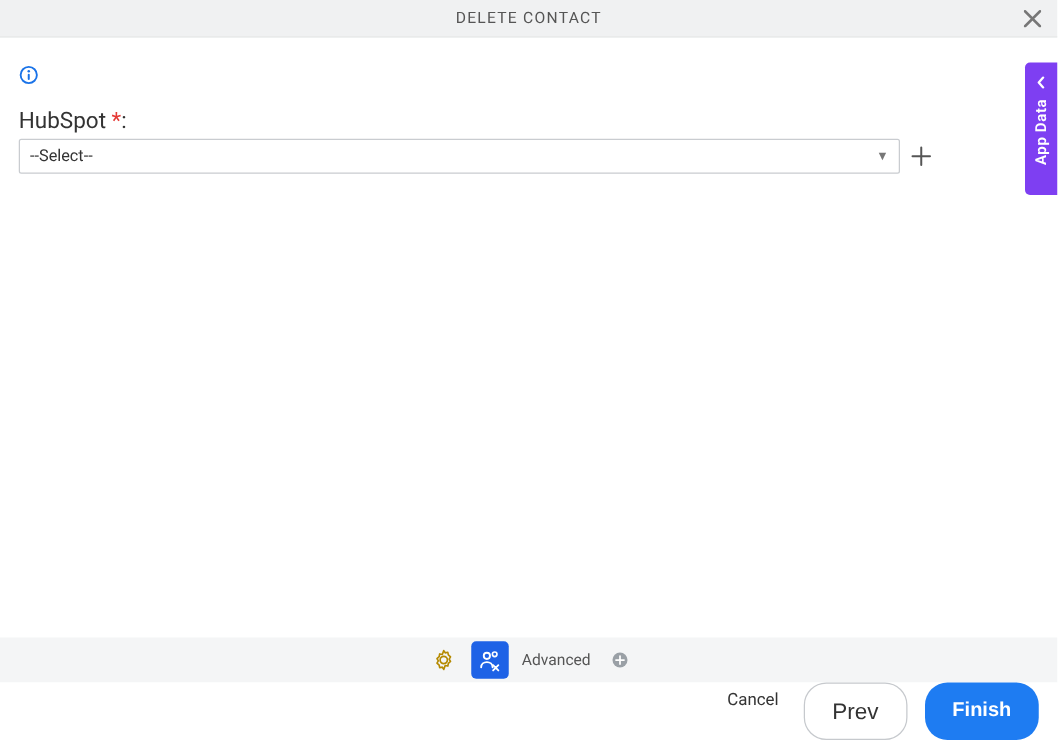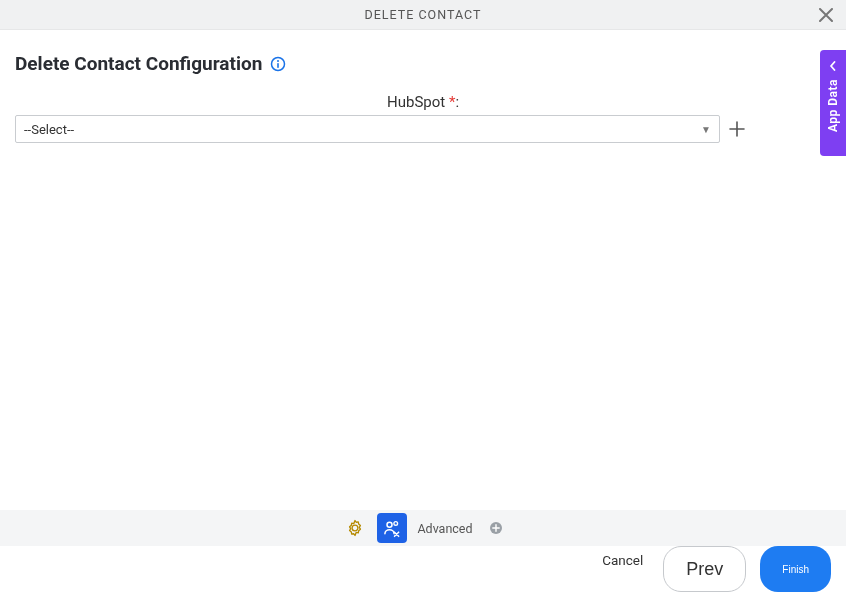--- a/index.html
+++ b/index.html
@@ -230,7 +230,6 @@
 
 <div class="content">
   <div class="page-title-row">
-    <div class="page-title">Delete Contact Configuration</div>
     <span class="info-icon">
       <svg width="16" height="16" viewBox="0 0 16 16">
           <circle cx="8" cy="8" r="6.5" stroke="#1a73e8" stroke-width="1.5" fill="none"></circle>

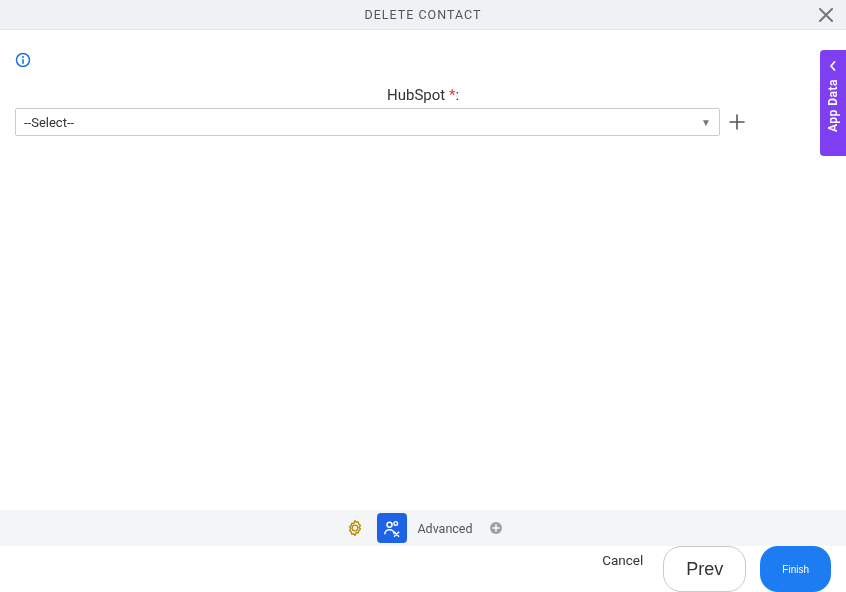--- a/index.html
+++ b/index.html
@@ -62,11 +62,10 @@
 
   .form-group { margin-bottom: 12px; }
   .form-label {
-    font-size: 15px;
+    font-size: 18px;
     color: #333;
     display: block;
     margin-bottom: 4px;
-    text-align: center;
   }
   .req { color: #e53935; }
   

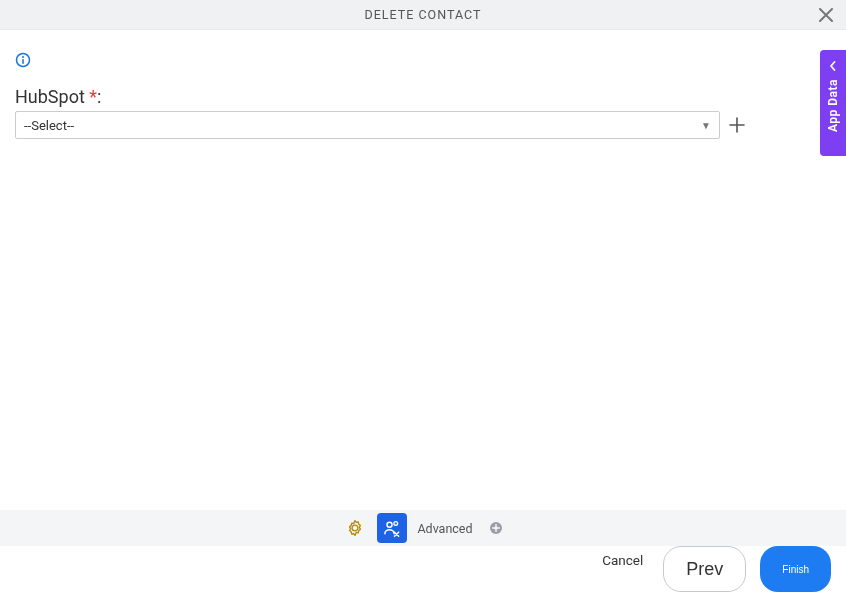--- a/index.html
+++ b/index.html
@@ -205,8 +205,8 @@
     cursor: pointer;
   }
   .btn-primary {
-    font-size: 10px;
-    font-weight: 400;
+    font-size: 16px;
+    font-weight: 700;
     color: #fff;
     background: #1e7cf2;
     border: none;

